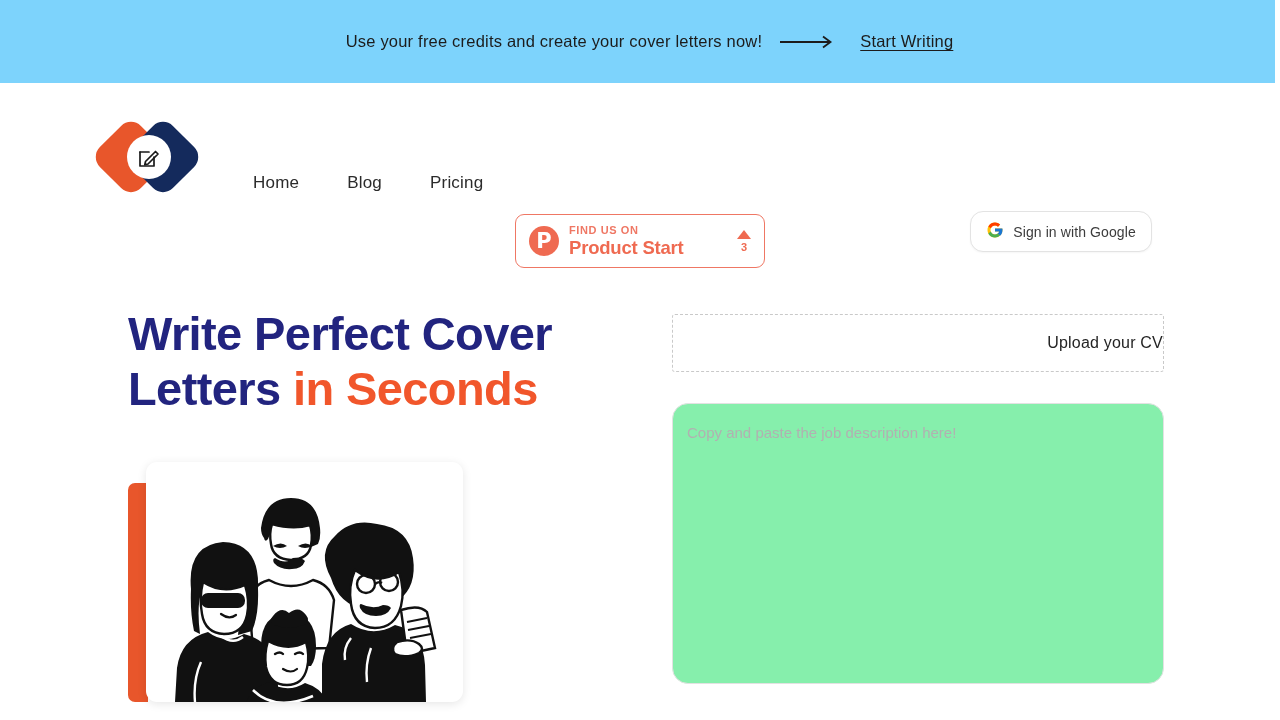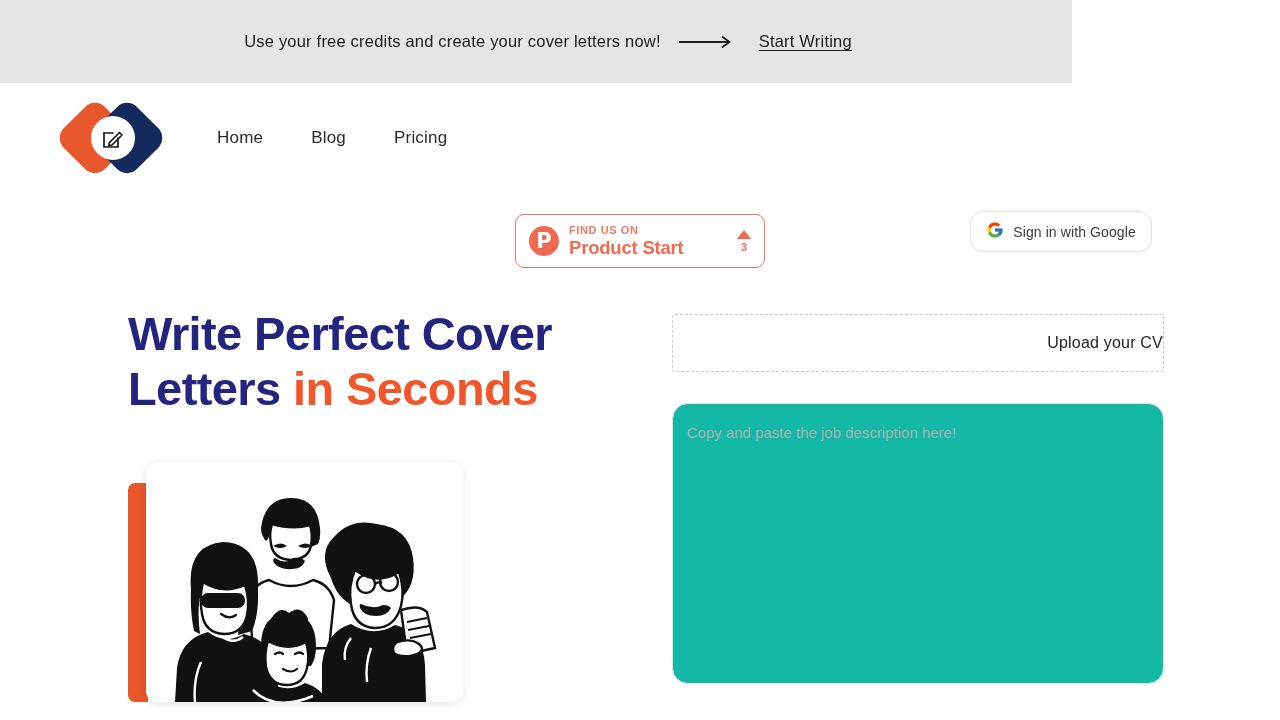--- a/index.html
+++ b/index.html
@@ -13,9 +13,9 @@
 
   
   .promo-banner {
-    width: 1072px;
+    width: 1275px;
     height: 83px;
-    background: #e5e5e5;
+    background: #7dd3fc;
     display: flex;
     align-items: center;
     justify-content: center;

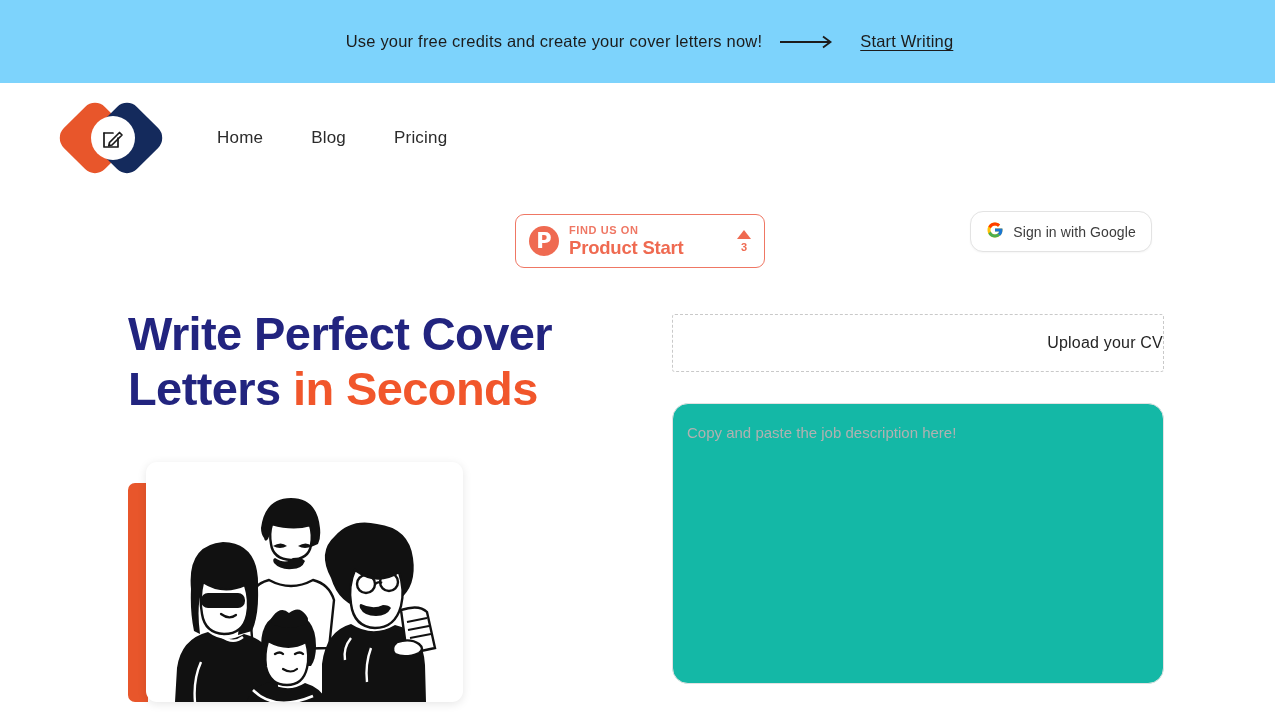--- a/index.html
+++ b/index.html
@@ -45,8 +45,8 @@
     width: 1280px;
     height: 110px;
     display: flex;
-    align-items: center;
-    padding: 0 64px;
+    align-items: flex-end;
+    padding: 0 100px;
     position: relative;
   }
   .logo {

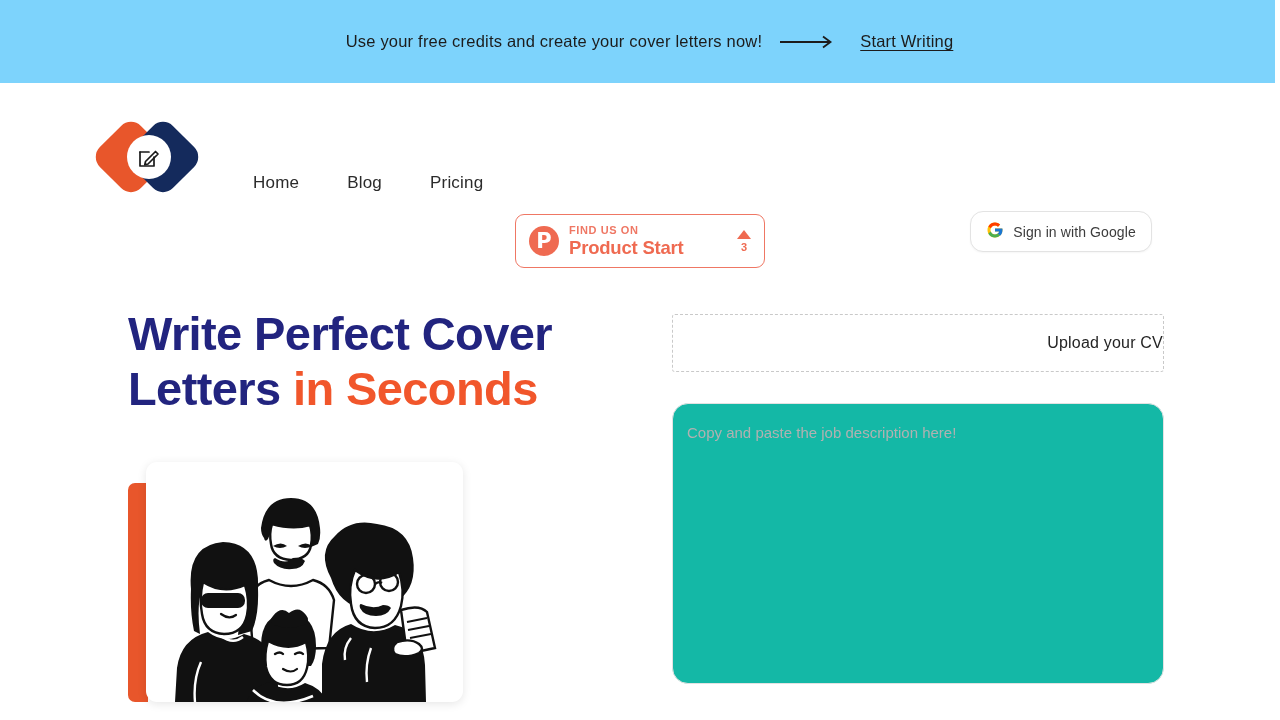--- a/index.html
+++ b/index.html
@@ -241,7 +241,7 @@
     margin-top: 31px;
     border: 1px solid #e2e2e2;
     border-radius: 16px;
-    background: #14b8a6;
+    background: #86efac;
     padding: 20px 14px;
     font-size: 15px;
     font-family: "Liberation Sans", sans-serif;

